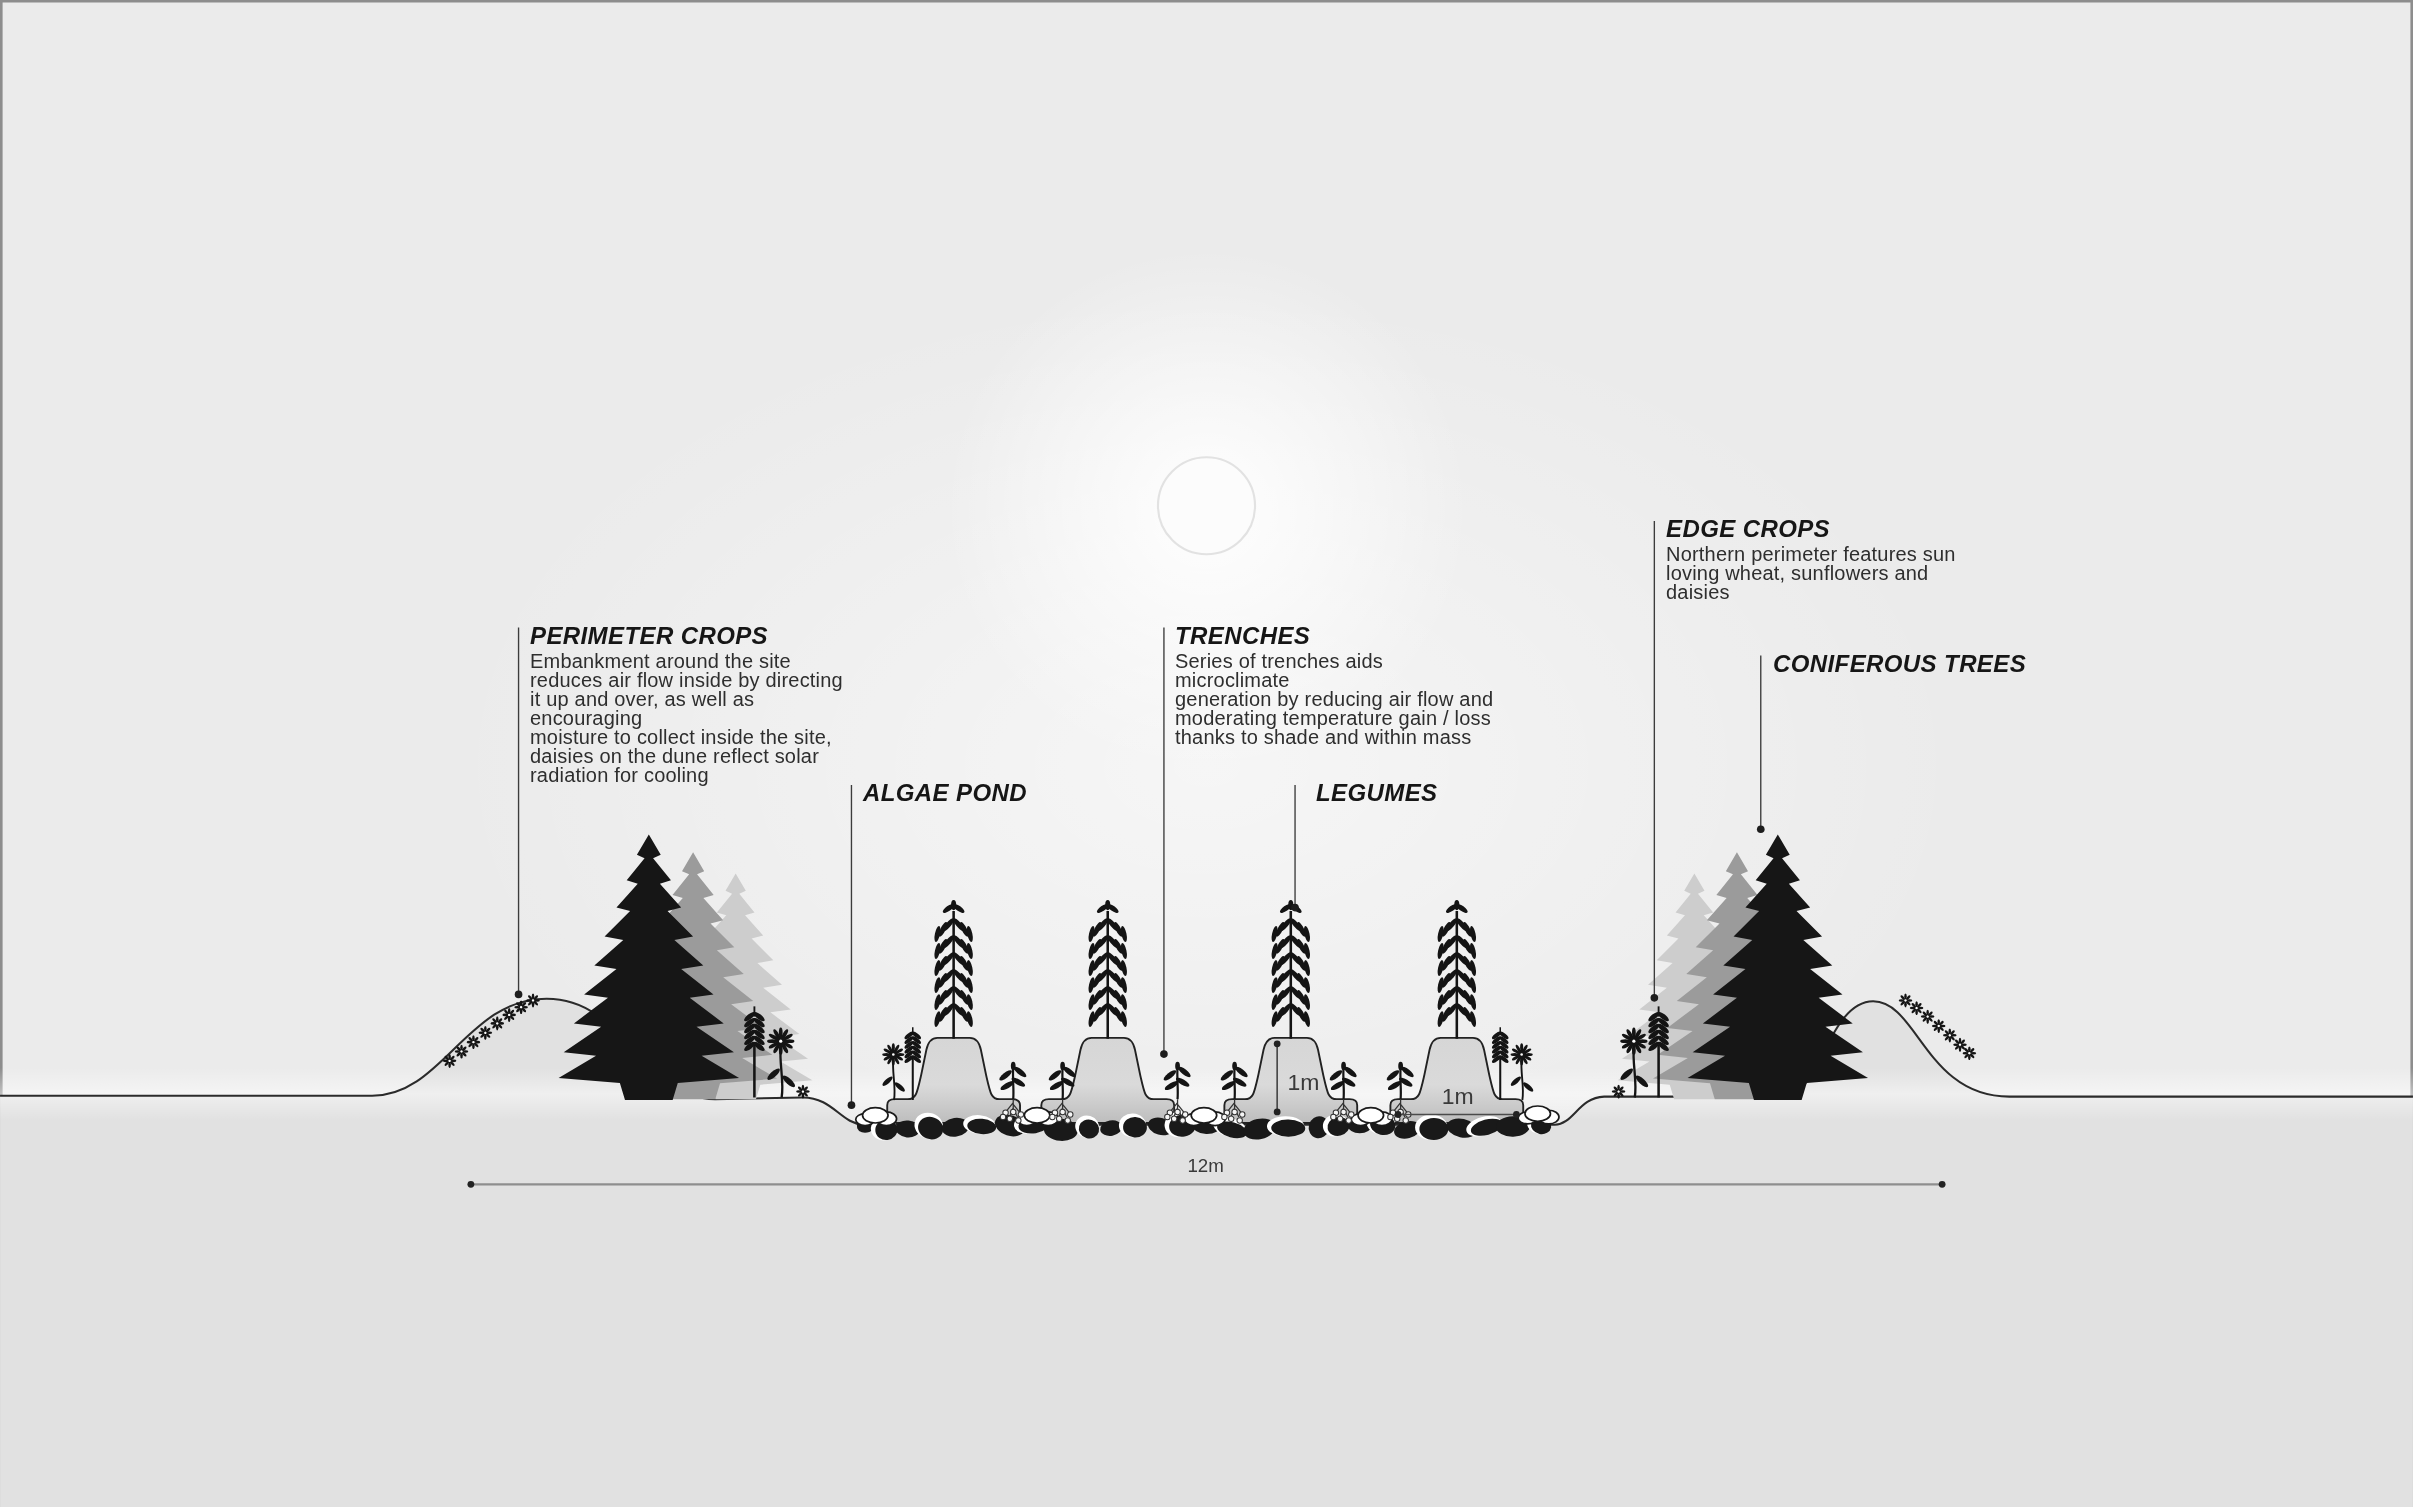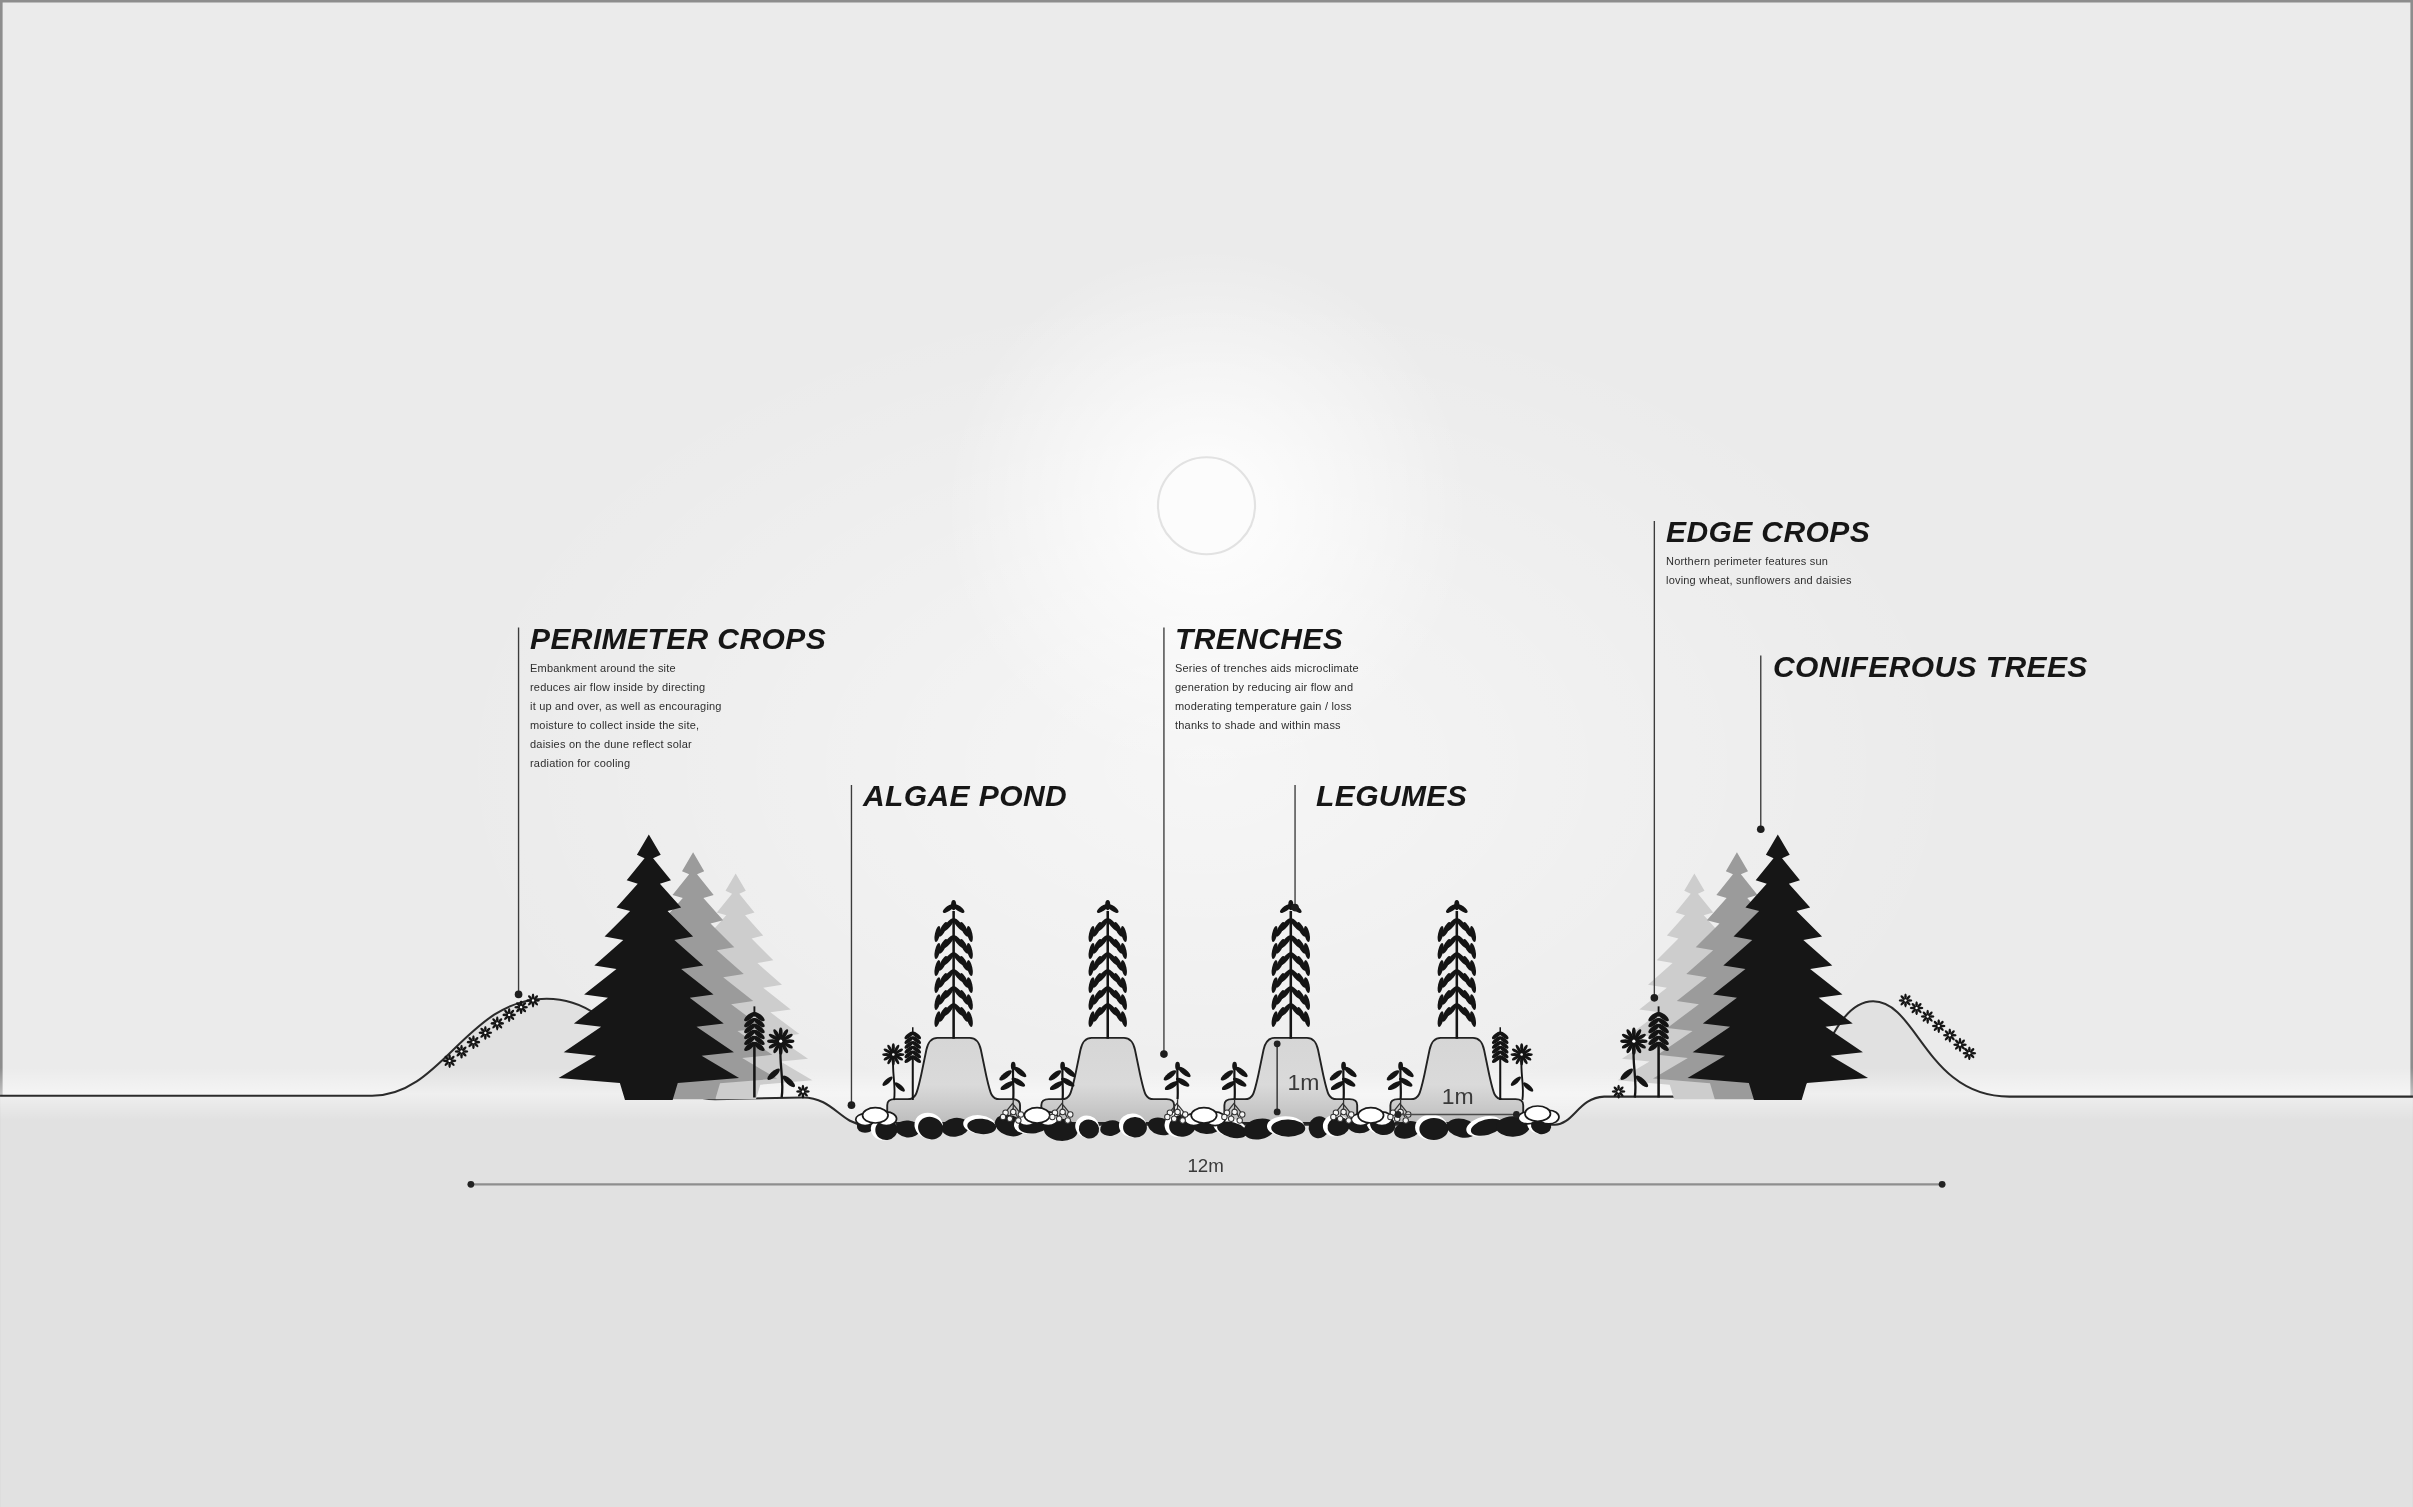--- a/index.html
+++ b/index.html
@@ -15,7 +15,7 @@
   #scene{position:absolute;left:0;top:0;}
   .label{position:absolute;color:#1b1b1b;}
   .label h3{
-    margin:0 0 4.3px 0;font-style:italic;font-weight:700;font-size:30px;
+    margin:0 0 4.3px 0;font-style:italic;font-weight:700;font-size:24px;
     letter-spacing:0.4px;line-height:1.05;color:#161616;
   }
   .label p{

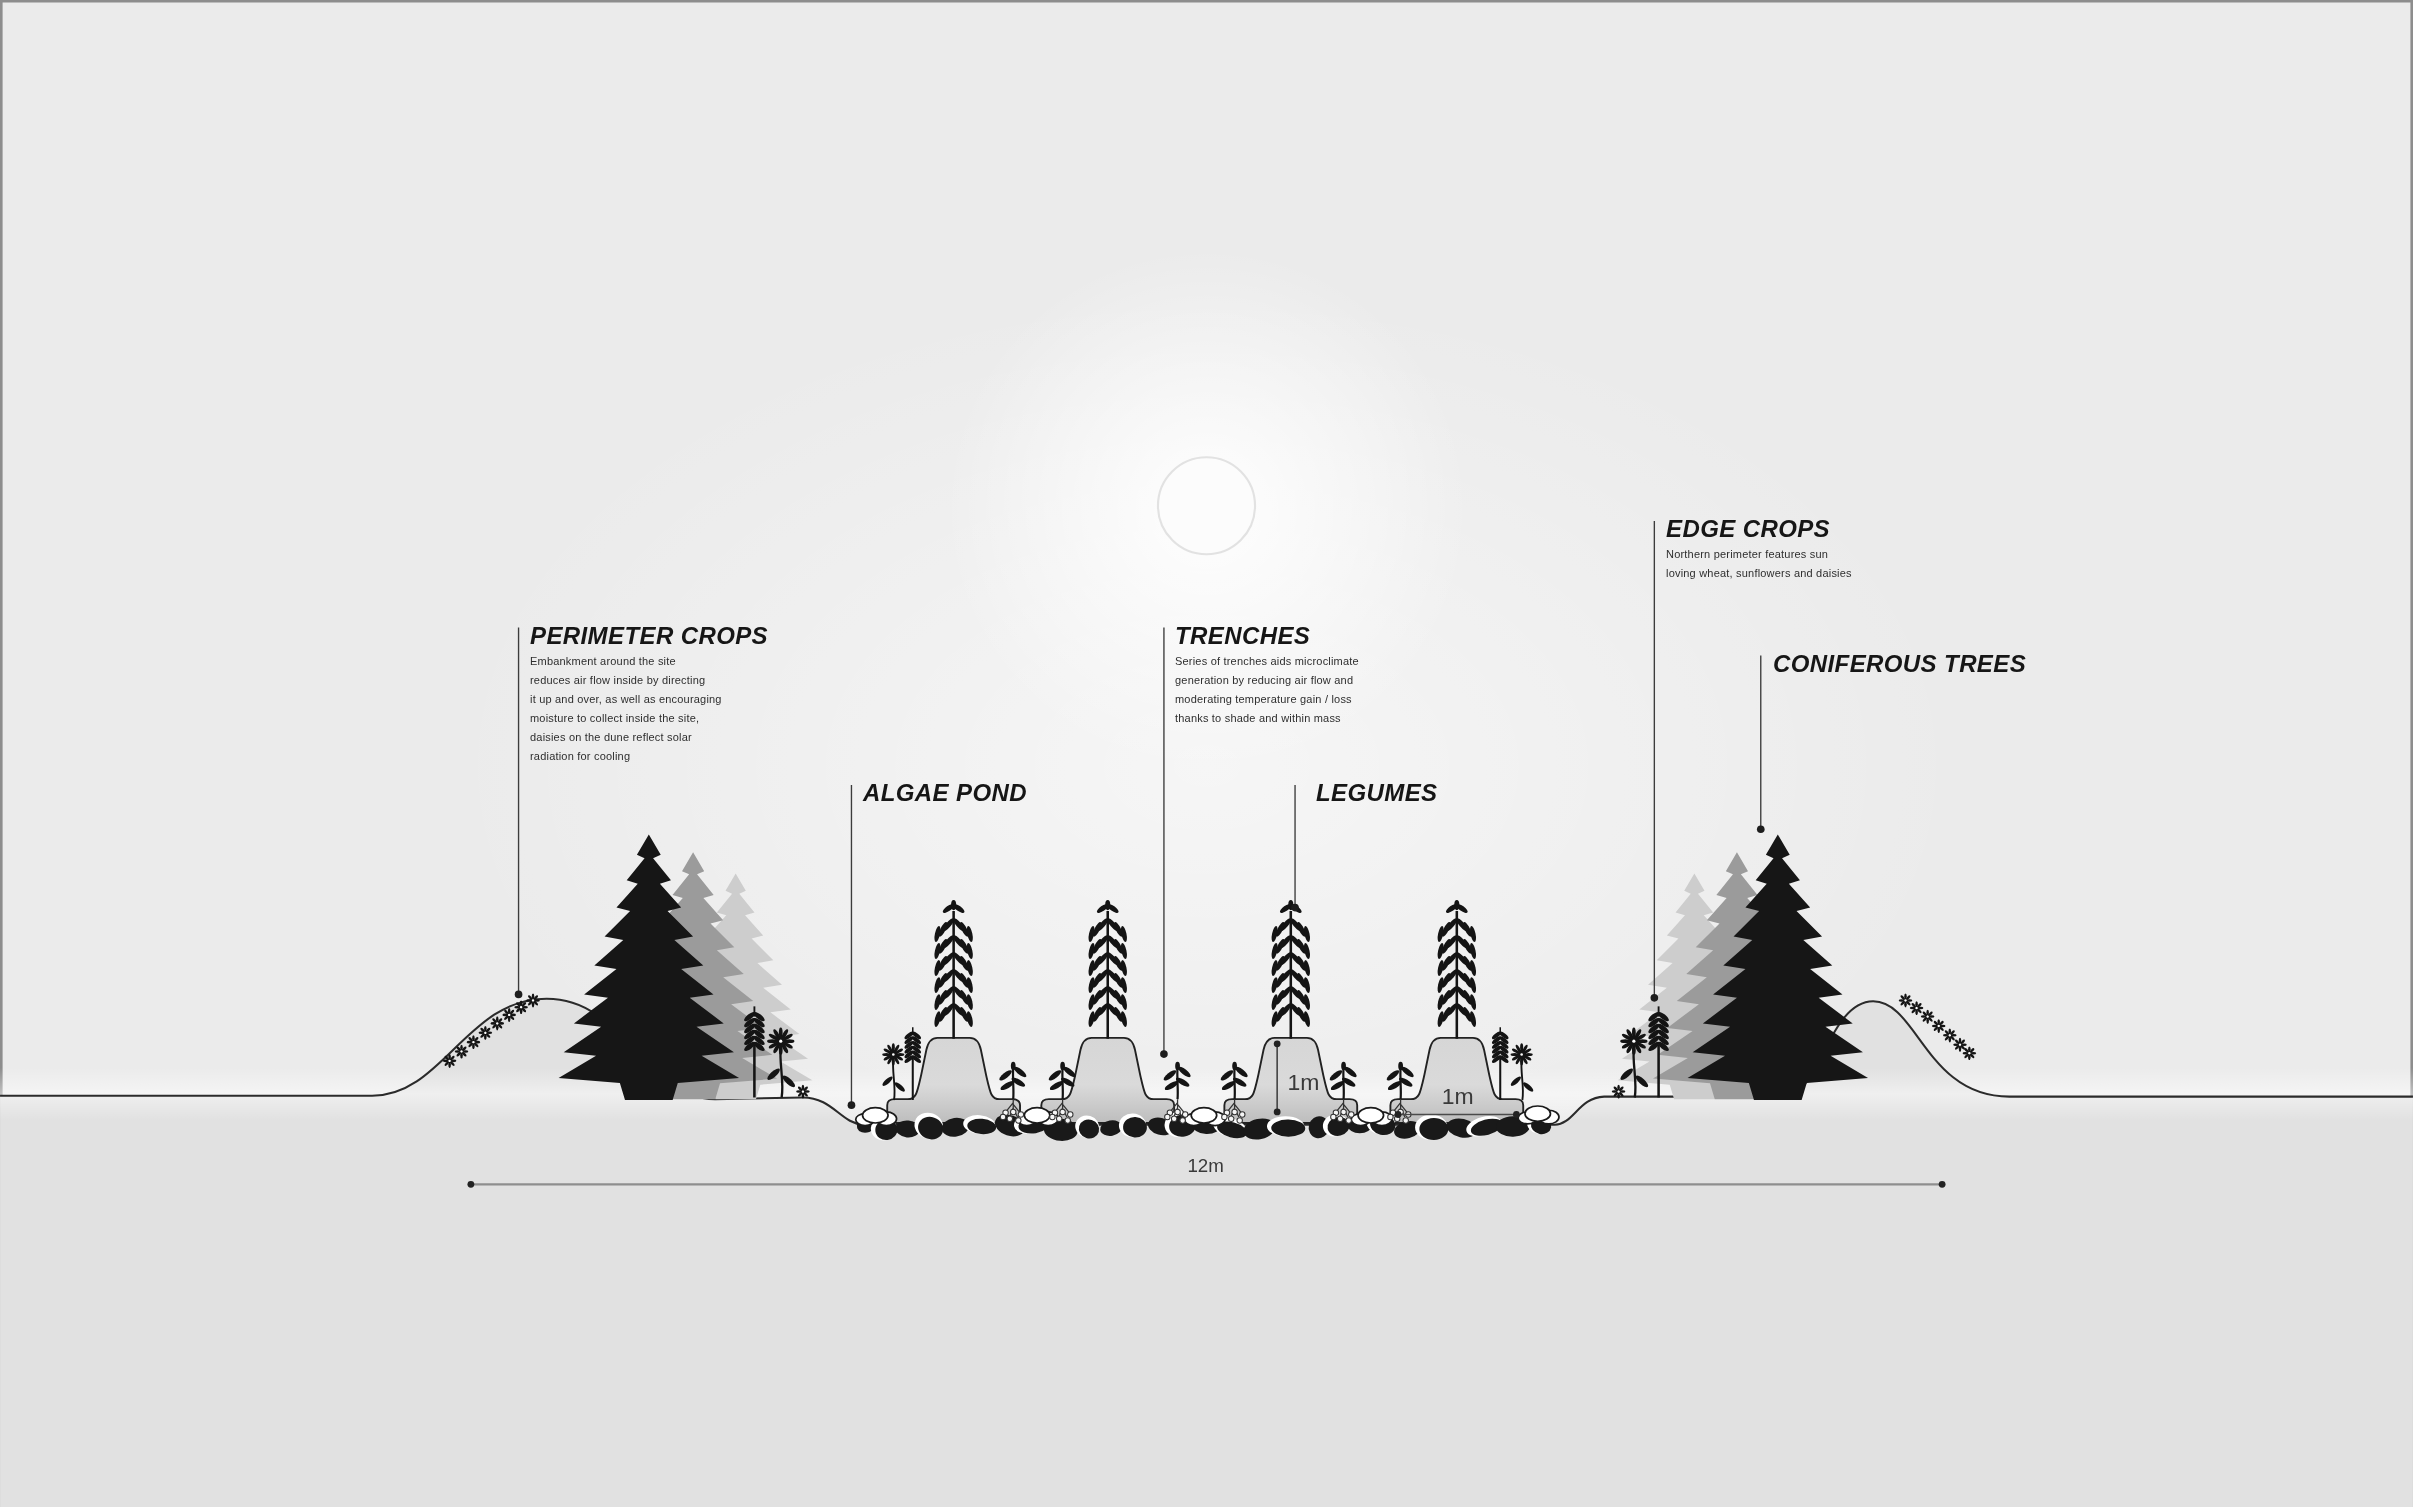--- a/index.html
+++ b/index.html
@@ -19,7 +19,7 @@
     letter-spacing:0.4px;line-height:1.05;color:#161616;
   }
   .label p{
-    margin:0;font-size:11px;line-height:19px;letter-spacing:0.2px;
+    margin:0;font-size:20px;line-height:19px;letter-spacing:0.2px;
     color:#2e2e2e;white-space:pre-line;
   }
   .dim-text{font-family:"Liberation Sans",sans-serif;fill:#3a3a3a;}

